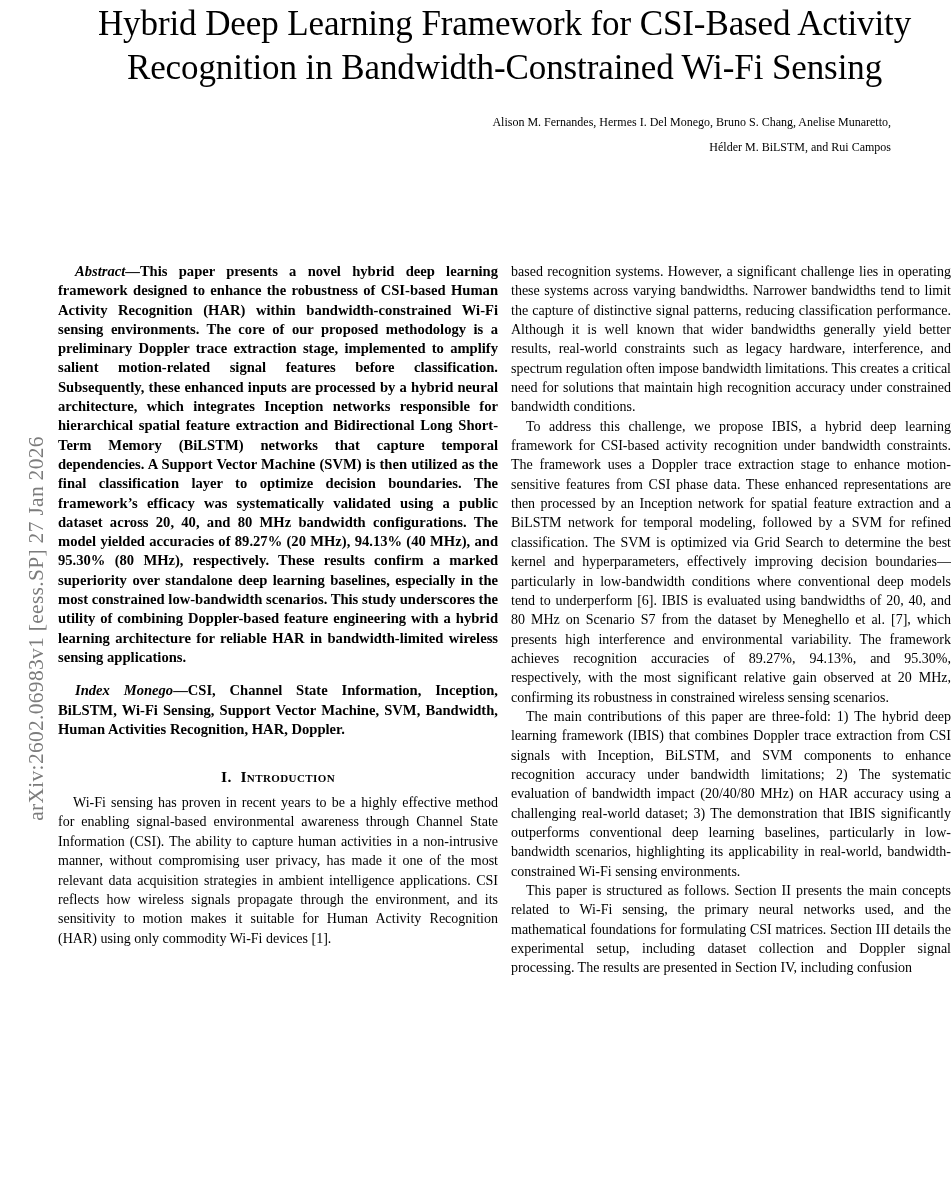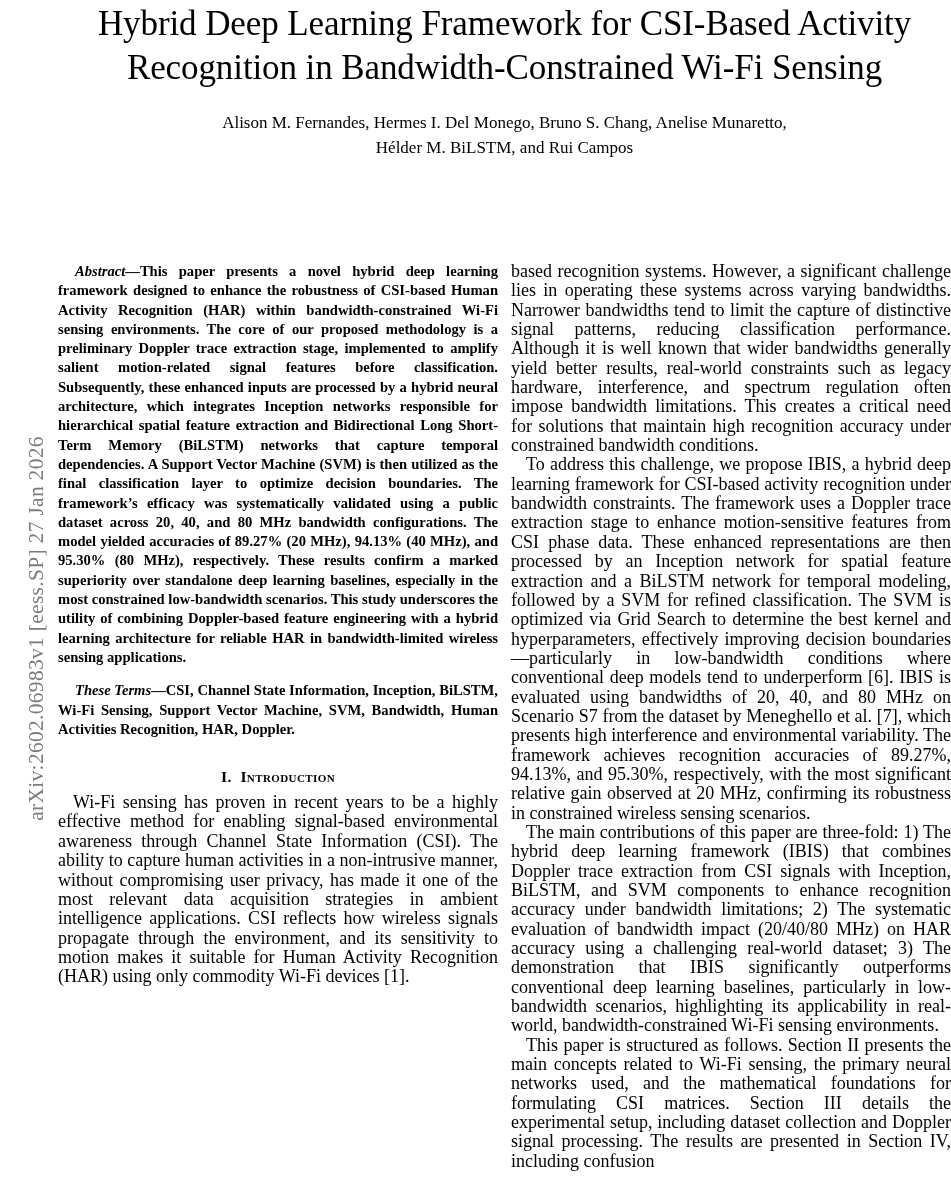--- a/index.html
+++ b/index.html
@@ -57,9 +57,10 @@
   }
   #author-block {
     margin-top: 20px;
-    font-size: 17px;
+    font-size: 12px;
     line-height: 25px;
     padding: 0 60px;
+    text-align: right;
   }
   .author-line { display: block; }
 

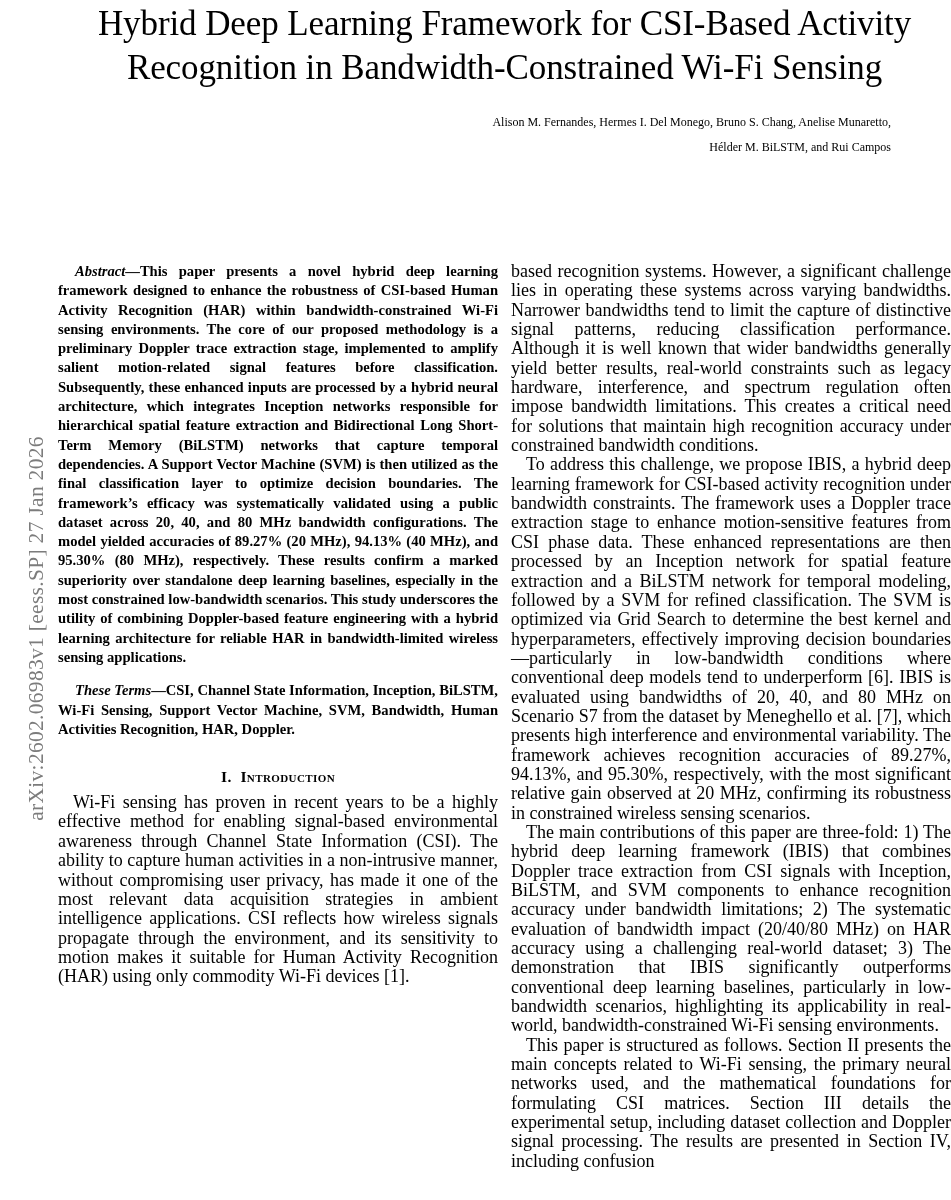--- a/index.html
+++ b/index.html
@@ -80,7 +80,7 @@
 
   p.para {
     margin: 0;
-    font-size: 18px;
+    font-size: 14px;
     line-height: 19.35px;
     text-align: justify;
     text-justify: inter-word;

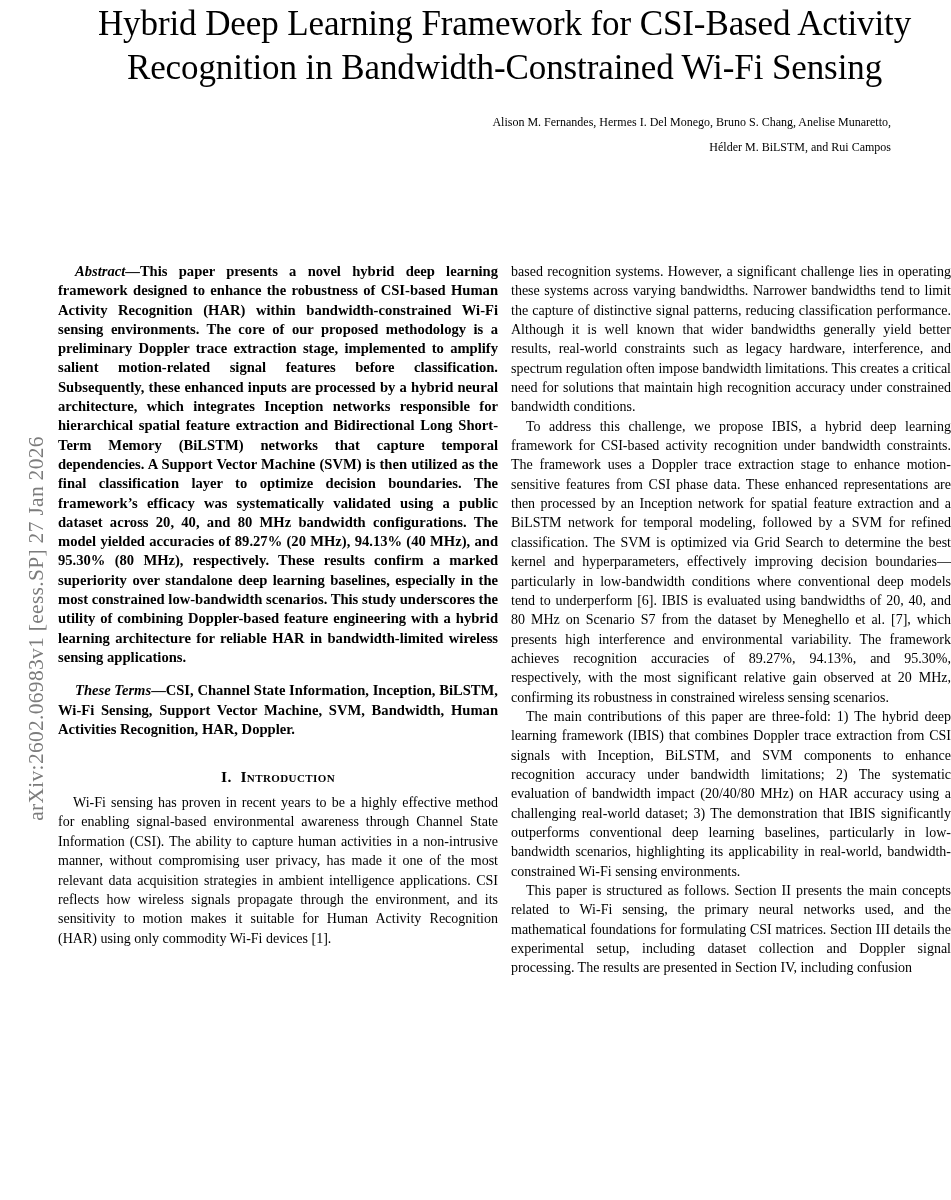--- a/index.html
+++ b/index.html
@@ -136,7 +136,7 @@
 
       <p class="abstract"><span class="lead-italic">Abstract</span><span>—</span><span>This paper presents a novel hybrid deep learning framework designed to enhance the robustness of CSI-based Human Activity Recognition (HAR) within bandwidth-constrained Wi-Fi sensing environments. The core of our proposed methodology is a preliminary Doppler trace extraction stage, implemented to amplify salient motion-related signal features before classification. Subsequently, these enhanced inputs are processed by a hybrid neural architecture, which integrates Inception networks responsible for hierarchical spatial feature extraction and Bidirectional Long Short-Term Memory (BiLSTM) networks that capture temporal dependencies. A Support Vector Machine (SVM) is then utilized as the final classification layer to optimize decision boundaries. The framework’s efficacy was systematically validated using a public dataset across 20, 40, and 80 MHz bandwidth configurations. The model yielded accuracies of 89.27% (20 MHz), 94.13% (40 MHz), and 95.30% (80 MHz), respectively. These results confirm a marked superiority over standalone deep learning baselines, especially in the most constrained low-bandwidth scenarios. This study underscores the utility of combining Doppler-based feature engineering with a hybrid learning architecture for reliable HAR in bandwidth-limited wireless sensing applications.</span></p>
 
-      <p class="indexterms"><span class="lead-italic">These Terms</span><span>—</span><span>CSI, Channel State Information, Inception, BiLSTM, Wi-Fi Sensing, Support Vector Machine, SVM, Bandwidth, Human Activities Recognition, HAR, Doppler.</span></p>
+      <p class="indexterms"><span class="lead-italic">Index Monego</span><span>—</span><span>CSI, Channel State Information, Inception, BiLSTM, Wi-Fi Sensing, Support Vector Machine, SVM, Bandwidth, Human Activities Recognition, HAR, Doppler.</span></p>
 
       <h2 class="section-head"><span class="numeral">I.</span>&nbsp;&nbsp;<span>Introduction</span></h2>
 

